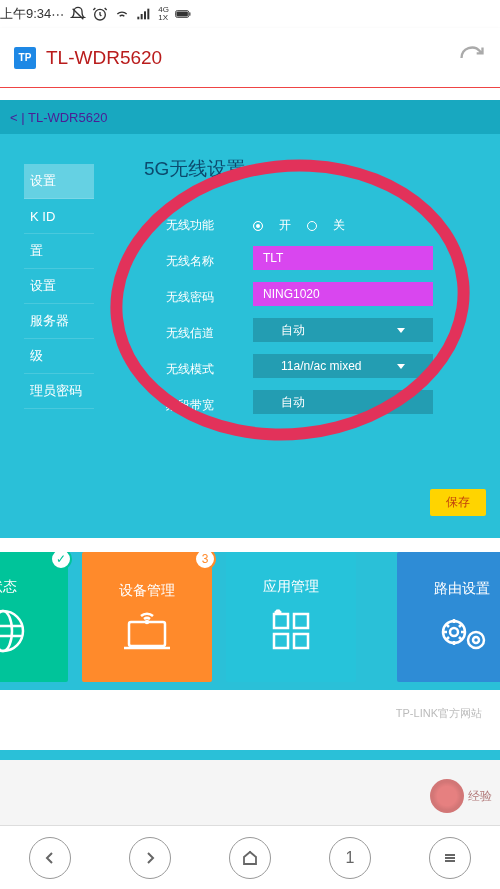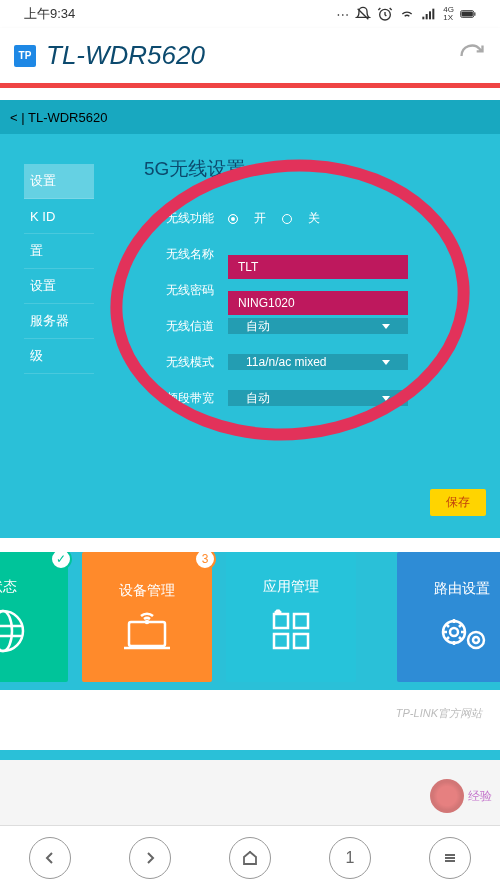--- a/index.html
+++ b/index.html
@@ -6,7 +6,7 @@
     body { width: 500px; height: 889px; background: #f5f5f5; position: relative; overflow: hidden; }
     
     
-    .status-bar { height: 28px; background: #fff; display: flex; align-items: center; justify-content: space-between; padding: 0 24px; font-size: 13px; }
+    .status-bar { height: 28px; background: #fff; display: flex; align-items: center; padding: 0 0; font-size: 13px; }
     .status-left { color: #333; }
     .status-right { display: flex; align-items: center; gap: 6px; color: #333; }
     .status-right svg { width: 16px; height: 16px; }

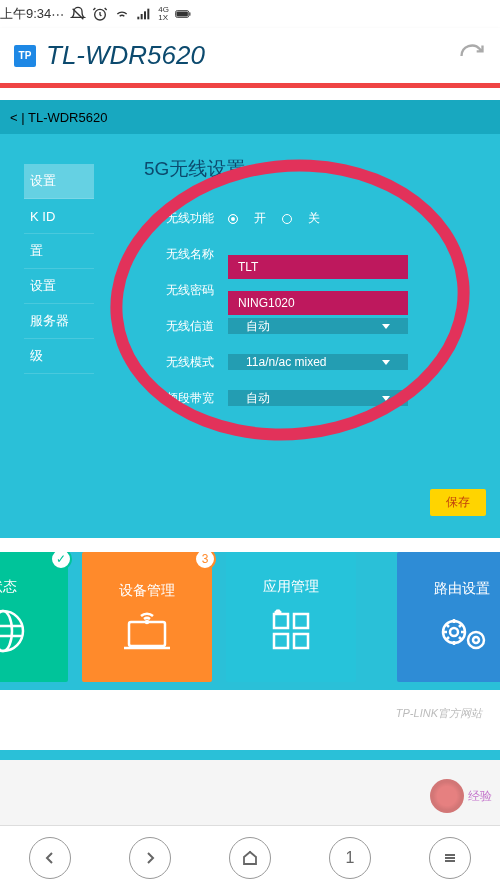--- a/index.html
+++ b/index.html
@@ -12,7 +12,7 @@
     .status-right svg { width: 16px; height: 16px; }
     
     
-    .address-bar { height: 60px; background: #fff; display: flex; align-items: center; padding: 0 14px; gap: 10px; border-bottom: 5px solid #ef4444; box-shadow: 0 1px 3px rgba(0,0,0,0.08); }
+    .address-bar { height: 60px; background: #fff; display: flex; align-items: center; padding: 0 14px; gap: 10px; border-bottom: 1px solid #ef4444; box-shadow: 0 1px 3px rgba(0,0,0,0.08); }
     .tp-badge { width: 22px; height: 22px; background: #1e88e5; color: #fff; font-size: 10px; font-weight: bold; display: flex; align-items: center; justify-content: center; border-radius: 2px; }
     .addr-text { flex: 1; font-size: 26px; color: #0c4a6e; font-style: italic; }
     .reload-btn { width: 28px; height: 28px; }

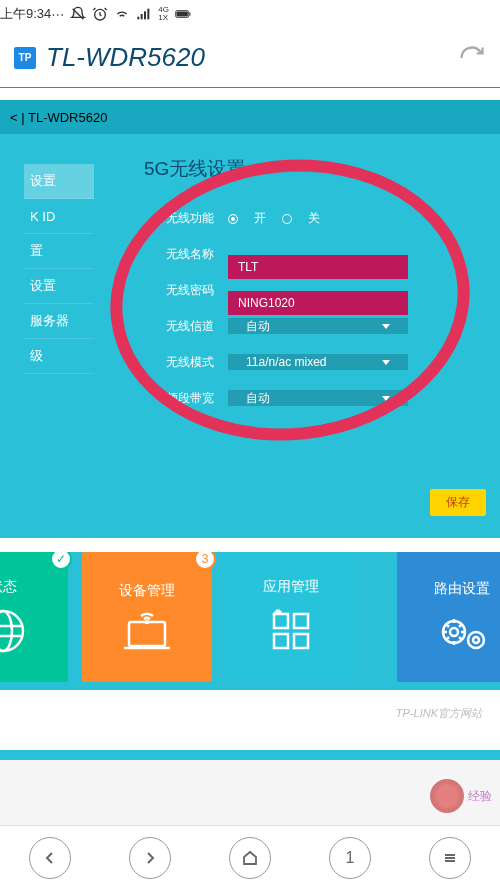--- a/index.html
+++ b/index.html
@@ -14,7 +14,7 @@
     
     .address-bar { height: 60px; background: #fff; display: flex; align-items: center; padding: 0 14px; gap: 10px; border-bottom: 1px solid #ef4444; box-shadow: 0 1px 3px rgba(0,0,0,0.08); }
     .tp-badge { width: 22px; height: 22px; background: #1e88e5; color: #fff; font-size: 10px; font-weight: bold; display: flex; align-items: center; justify-content: center; border-radius: 2px; }
-    .addr-text { flex: 1; font-size: 26px; color: #0c4a6e; font-style: italic; }
+    .addr-text { flex: 1; font-size: 19px; color: #b91c1c; }
     .reload-btn { width: 28px; height: 28px; }
     
     

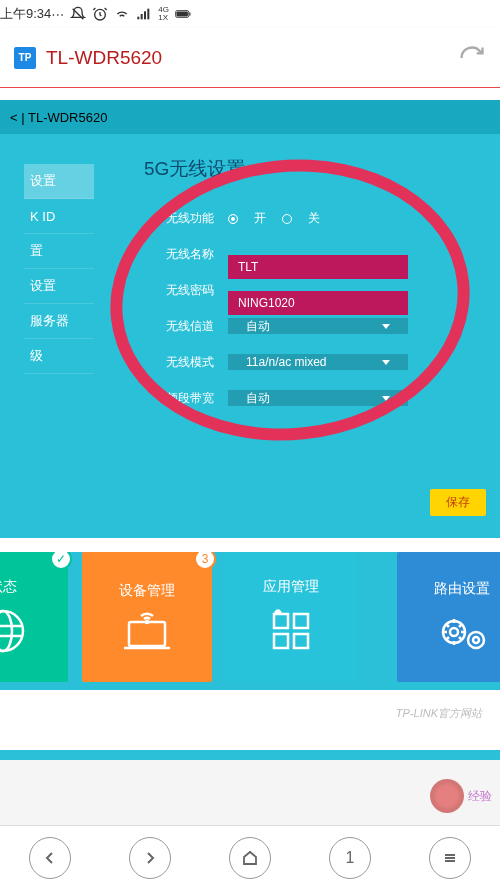--- a/index.html
+++ b/index.html
@@ -20,7 +20,7 @@
     
     .page { position: relative; height: 660px; background: #2ac0d8; overflow: hidden; }
     .page-gap { height: 12px; background: #fff; }
-    .page-header { height: 34px; background: #18a8c0; display: flex; align-items: center; color: #000000; font-size: 13px; padding-left: 10px; }
+    .page-header { height: 34px; background: #18a8c0; display: flex; align-items: center; color: #4c1d95; font-size: 13px; padding-left: 10px; }
     
     .content-row { display: flex; height: 334px; }
     .sidebar { width: 70px; background: transparent; padding-top: 30px; margin-left: 24px; }

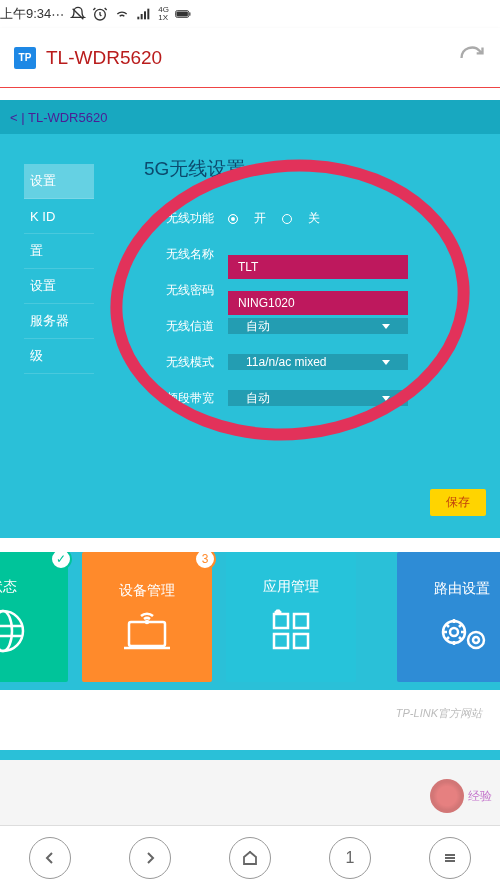--- a/index.html
+++ b/index.html
@@ -30,7 +30,7 @@
     .main-panel { flex: 1; padding: 22px 10px 0 50px; position: relative; }
     .panel-title { color: #0c4a6e; font-size: 19px; margin-bottom: 28px; }
     
-    .form-row { display: flex; align-items: flex-start; margin-bottom: 12px; height: 24px; }
+    .form-row { display: flex; align-items: flex-end; margin-bottom: 12px; height: 24px; gap: 25px; }
     .form-label { width: 84px; color: #fff; font-size: 12px; text-align: right; padding-right: 14px; }
     .radio-group { display: flex; gap: 16px; color: #fff; font-size: 12px; align-items: center; }
     .radio { width: 10px; height: 10px; border-radius: 50%; border: 1px solid #fff; display: inline-block; }

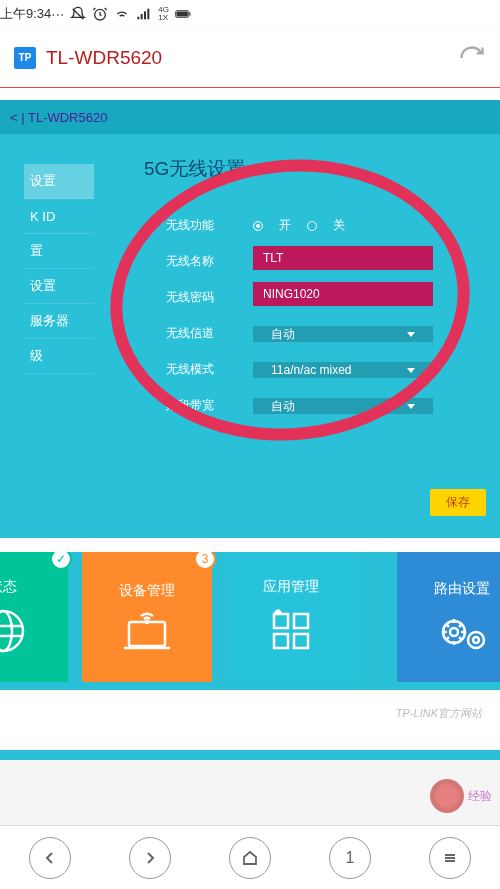--- a/index.html
+++ b/index.html
@@ -35,7 +35,7 @@
     .radio-group { display: flex; gap: 16px; color: #fff; font-size: 12px; align-items: center; }
     .radio { width: 10px; height: 10px; border-radius: 50%; border: 1px solid #fff; display: inline-block; }
     .radio.on { background: #fff; box-shadow: inset 0 0 0 2px #2ac0d8; }
-    .text-input { flex: 1; max-width: 180px; height: 24px; background: #be185d; border: none; color: #fff; padding: 0 10px; font-size: 12px; margin-top: 9px; }
+    .text-input { flex: 1; max-width: 180px; height: 24px; background: #d946ef; border: none; color: #fff; padding: 0 10px; font-size: 12px; margin-top: 9px; }
     .select-input { flex: 1; max-width: 180px; height: 16px; background: #239db2; color: #fff; padding: 0 18px; font-size: 12px; display: flex; align-items: center; justify-content: space-between; }
     .select-caret { width: 0; height: 0; border-left: 4px solid transparent; border-right: 4px solid transparent; border-top: 5px solid #fff; }
     .save-btn { position: absolute; right: 14px; bottom: -48px; background: #ffd400; color: #c2410c; border: none; padding: 5px 16px; font-size: 12px; border-radius: 2px; }

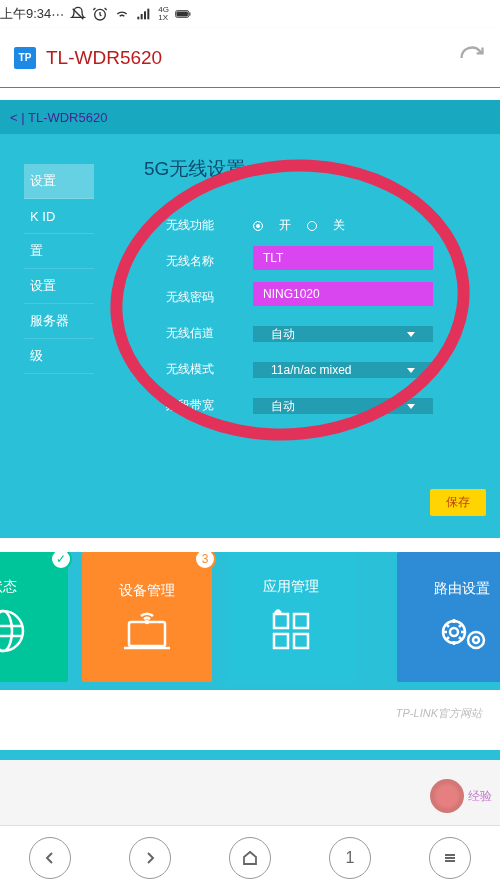--- a/index.html
+++ b/index.html
@@ -36,7 +36,7 @@
     .radio { width: 10px; height: 10px; border-radius: 50%; border: 1px solid #fff; display: inline-block; }
     .radio.on { background: #fff; box-shadow: inset 0 0 0 2px #2ac0d8; }
     .text-input { flex: 1; max-width: 180px; height: 24px; background: #d946ef; border: none; color: #fff; padding: 0 10px; font-size: 12px; margin-top: 9px; }
-    .select-input { flex: 1; max-width: 180px; height: 16px; background: #239db2; color: #fff; padding: 0 18px; font-size: 12px; display: flex; align-items: center; justify-content: space-between; }
+    .select-input { flex: 1; max-width: 180px; height: 24px; background: #239db2; color: #fff; padding: 0 28px; font-size: 12px; display: flex; align-items: center; justify-content: space-between; }
     .select-caret { width: 0; height: 0; border-left: 4px solid transparent; border-right: 4px solid transparent; border-top: 5px solid #fff; }
     .save-btn { position: absolute; right: 14px; bottom: -48px; background: #ffd400; color: #c2410c; border: none; padding: 5px 16px; font-size: 12px; border-radius: 2px; }
     

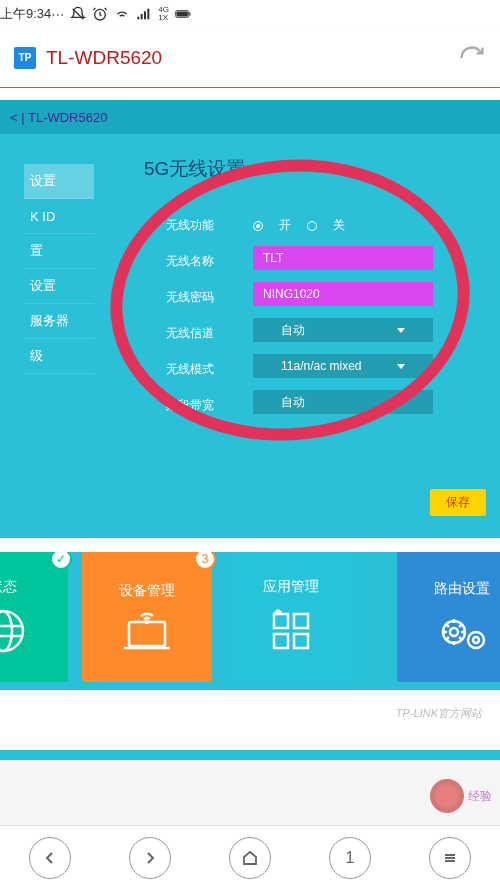--- a/index.html
+++ b/index.html
@@ -119,6 +119,7 @@
       <div class="sidebar-item">设置</div>
       <div class="sidebar-item">服务器</div>
       <div class="sidebar-item">级</div>
+      <div class="sidebar-item">理员密码</div>
     </div>
 
     <div class="main-panel">

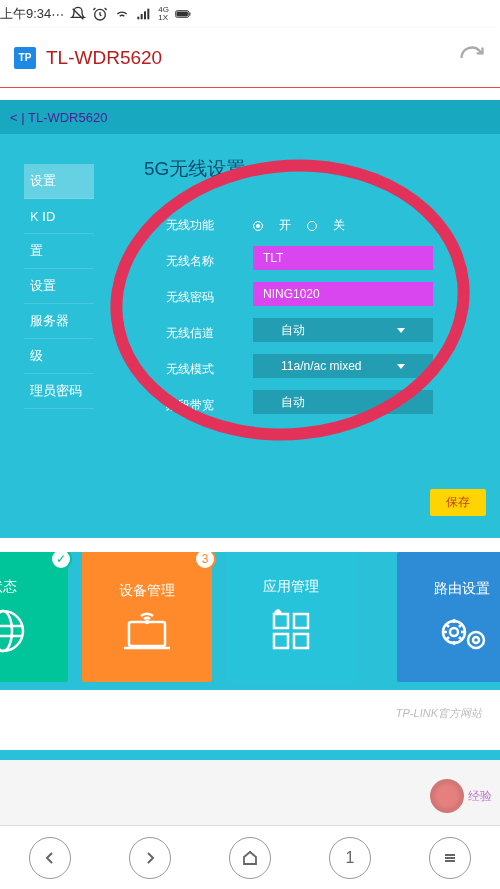--- a/index.html
+++ b/index.html
@@ -55,7 +55,7 @@
     .tile.teal { background: #26c3da; }
     .tile.blue { background: #2e8cd6; margin-left: 27px; }
     
-    .footer-text { text-align: right; padding: 16px 18px 4px 0; font-size: 11px; color: #bbb; background: #fff; height: 60px; font-style: italic; }
+    .footer-text { text-align: right; padding: 16px 18px 4px 0; font-size: 11px; color: #bbb; background: #fff; height: 60px; }
     
     
     .watermark { position: absolute; right: 8px; bottom: 76px; opacity: 0.6; font-size: 12px; color: #a21caf; display: flex; align-items: center; gap: 4px; }

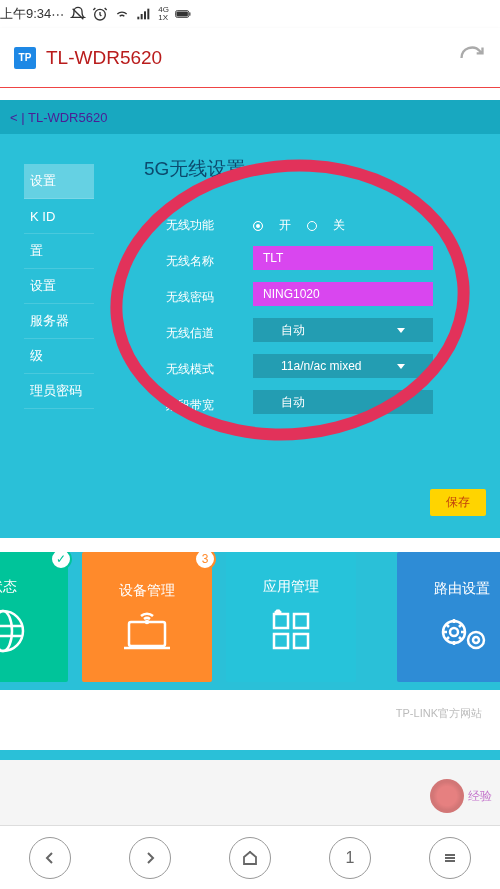--- a/index.html
+++ b/index.html
@@ -58,7 +58,7 @@
     .footer-text { text-align: right; padding: 16px 18px 4px 0; font-size: 11px; color: #bbb; background: #fff; height: 60px; }
     
     
-    .watermark { position: absolute; right: 8px; bottom: 76px; opacity: 0.6; font-size: 12px; color: #a21caf; display: flex; align-items: center; gap: 4px; }
+    .watermark { position: absolute; right: 8px; bottom: 76px; opacity: 0.6; font-size: 12px; color: #7f1d1d; display: flex; align-items: center; gap: 4px; }
     .wm-logo { width: 34px; height: 34px; background: radial-gradient(circle,#d33 40%,#b22 60%); border-radius: 50%; }
     
     

